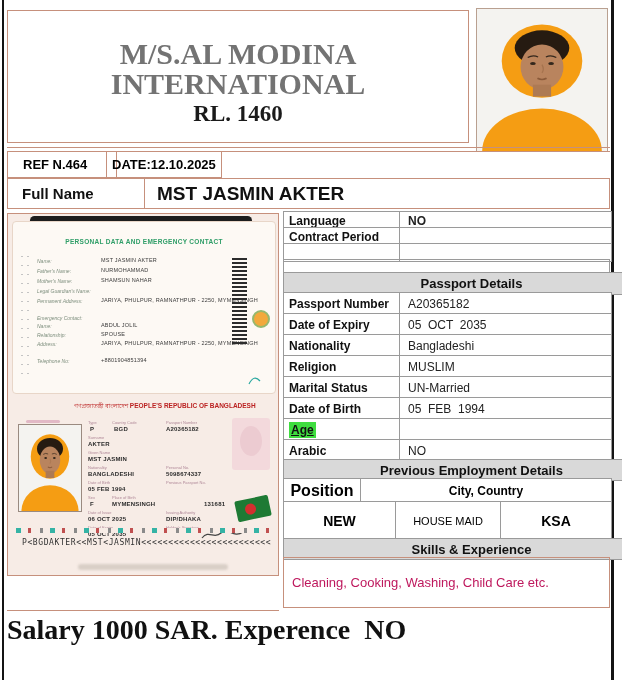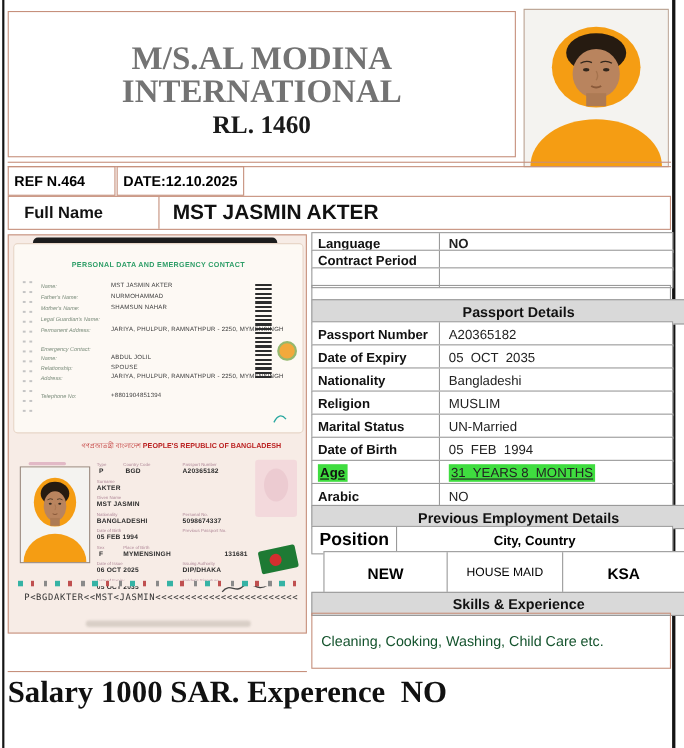--- a/index.html
+++ b/index.html
@@ -27,7 +27,7 @@
   .title-l1{font-size:30px;font-weight:bold;color:#737373;line-height:30px;}
   .title-l2{font-size:23px;font-weight:bold;color:#1a1a1a;line-height:30px;}
   .photo-box{left:476px;top:8px;width:132px;height:144px;border:1px solid #b9a090;background:#f4f3f0;}
-  .ref-box{left:7px;top:151px;width:98px;height:27px;font-size:13px;line-height:25px;padding-left:5px;}
+  .ref-box{left:7px;top:151px;width:110px;height:27px;font-size:13px;line-height:25px;padding-left:15px;}
   .date-box{left:106px;top:151px;width:116px;height:27px;font-size:13px;line-height:25px;padding-left:5px;}
   .fn-row{left:7px;top:178px;width:603px;height:31px;display:flex;align-items:center;}
   .fn-label{width:122px;padding-left:14px;font-size:15px;font-weight:bold;color:#111;}

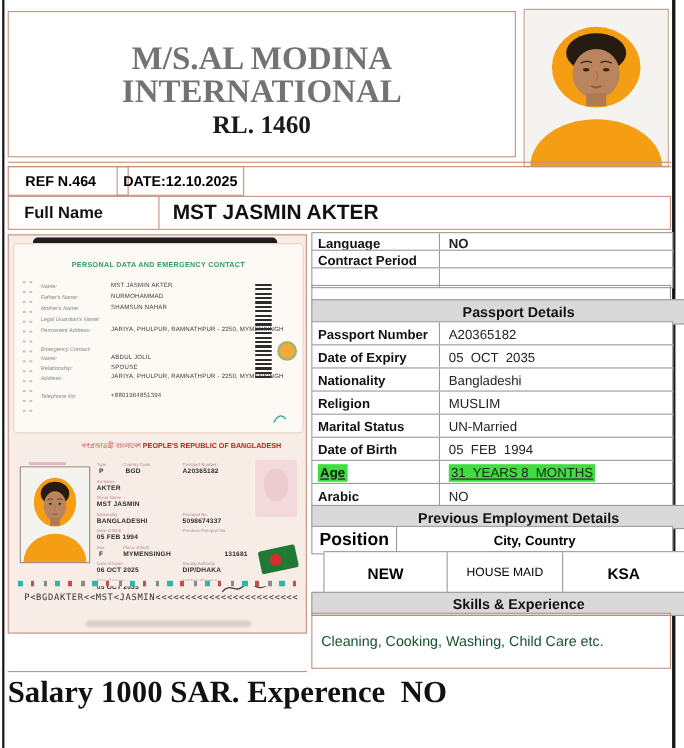--- a/index.html
+++ b/index.html
@@ -266,9 +266,6 @@
     <div class="lcell">
         <span class="hl">Age</span>
       </div>
-    <div class="vcell">
-        <span class="hl pre">31  YEARS 8  MONTHS</span>
-      </div>
   </div>
   <div class="row" style="top:439px;height:21px;">
     <div class="lcell">Arabic</div>

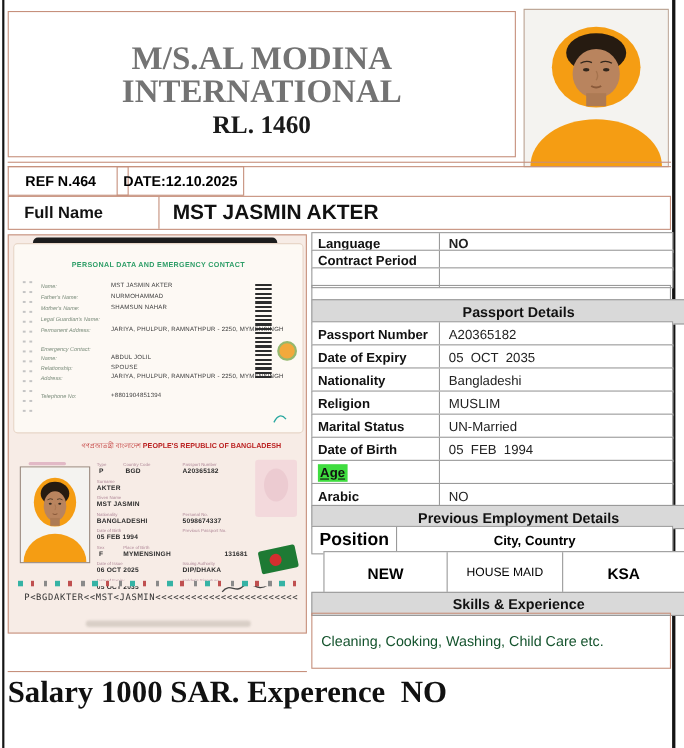--- a/index.html
+++ b/index.html
@@ -278,7 +278,7 @@
     <div class="ec b" style="width:76px;border-right:1px solid var(--grid);font-size:16px;">Position</div>
     <div class="ec b" style="flex:1;font-size:12px;">City, Country</div>
   </div>
-  <div class="row" style="top:501px;height:38px;margin-left:11px;">
+  <div class="row" style="top:501px;height:38px;">
     <div class="ec b" style="width:111px;border-right:1px solid var(--grid);font-size:14px;">NEW</div>
     <div class="ec" style="width:76px;border-right:1px solid var(--grid);font-size:11px;padding:0 14px;line-height:13px;">HOUSE MAID</div>
     <div class="ec b" style="flex:1;font-size:14px;">KSA</div>

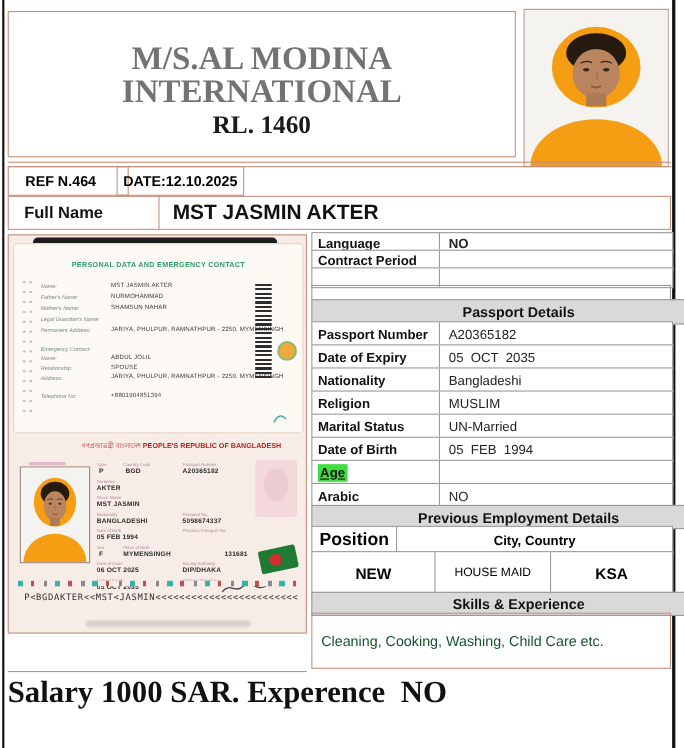--- a/index.html
+++ b/index.html
@@ -286,7 +286,7 @@
 
   <div class="th" style="top:538px;height:20px;">Skills &amp; Experience</div>
   <div class="abs" style="left:283px;top:557px;width:327px;height:51px;border:1px solid var(--accent);display:flex;align-items:center;">
-    <span style="padding-left:8px;font-size:13px;color:#14532d;">Cleaning, Cooking, Washing, Child Care etc.</span>
+    <span style="padding-left:8px;font-size:13px;color:#be185d;">Cleaning, Cooking, Washing, Child Care etc.</span>
   </div>
 
   <div class="hrule footer-line"></div>

